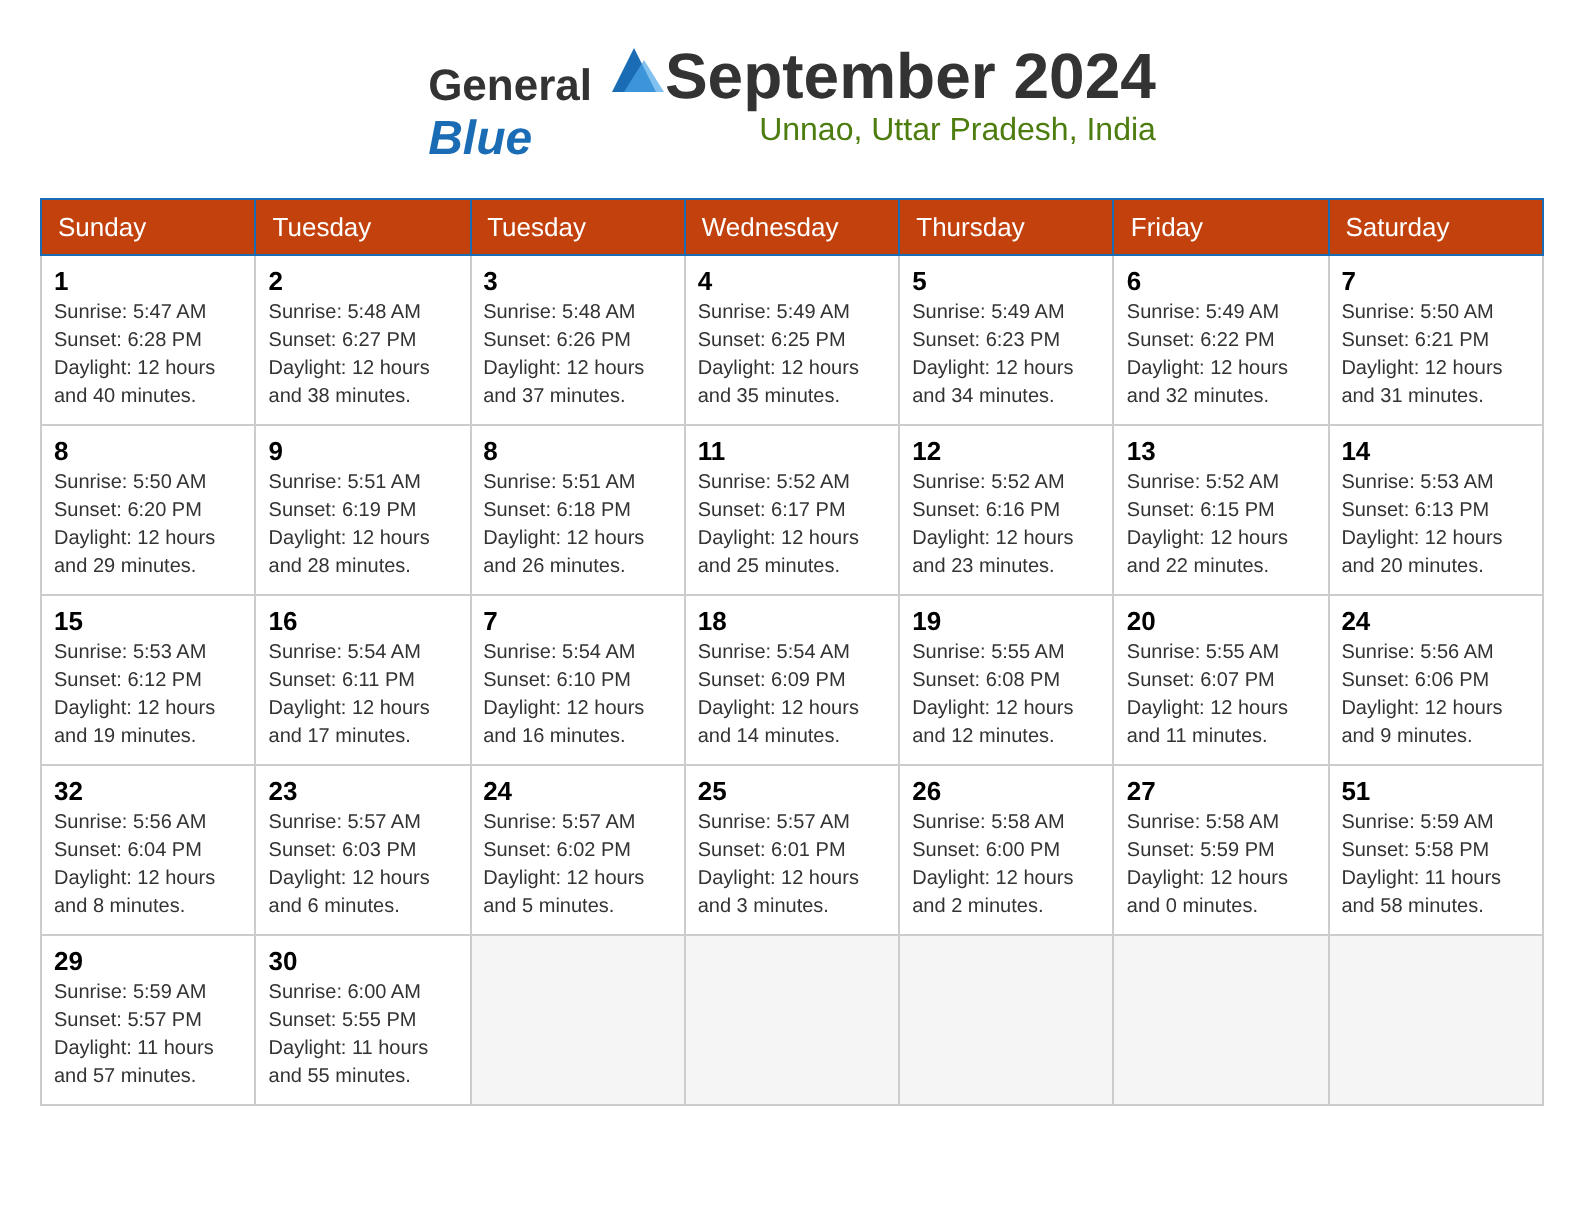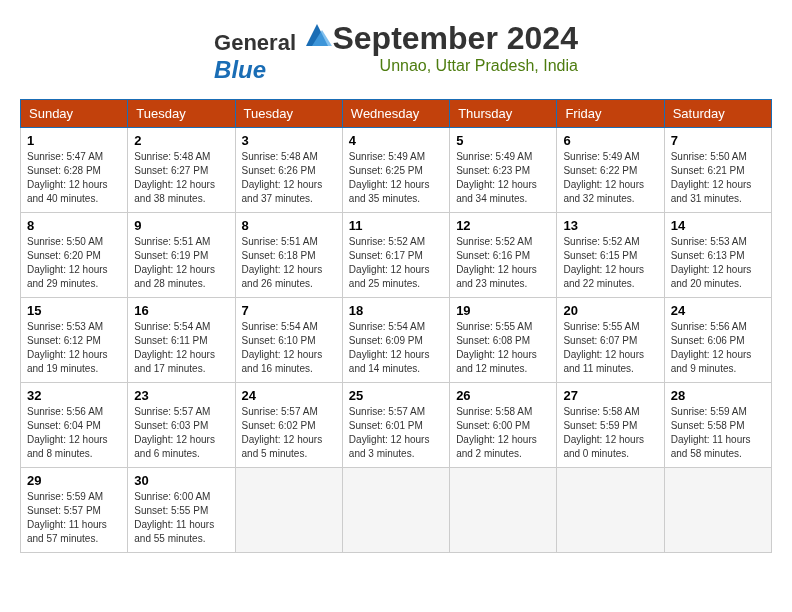--- a/index.html
+++ b/index.html
@@ -238,7 +238,7 @@
           <div class="day-info">Sunrise: 5:58 AM<br>Sunset: 5:59 PM<br>Daylight: 12 hours<br>and 0 minutes.</div>
         </td>
         <td>
-          <span class="day-num">28</span>
+          <span class="day-num">51</span>
           <div class="day-info">Sunrise: 5:59 AM<br>Sunset: 5:58 PM<br>Daylight: 11 hours<br>and 58 minutes.</div>
         </td>
       </tr>

